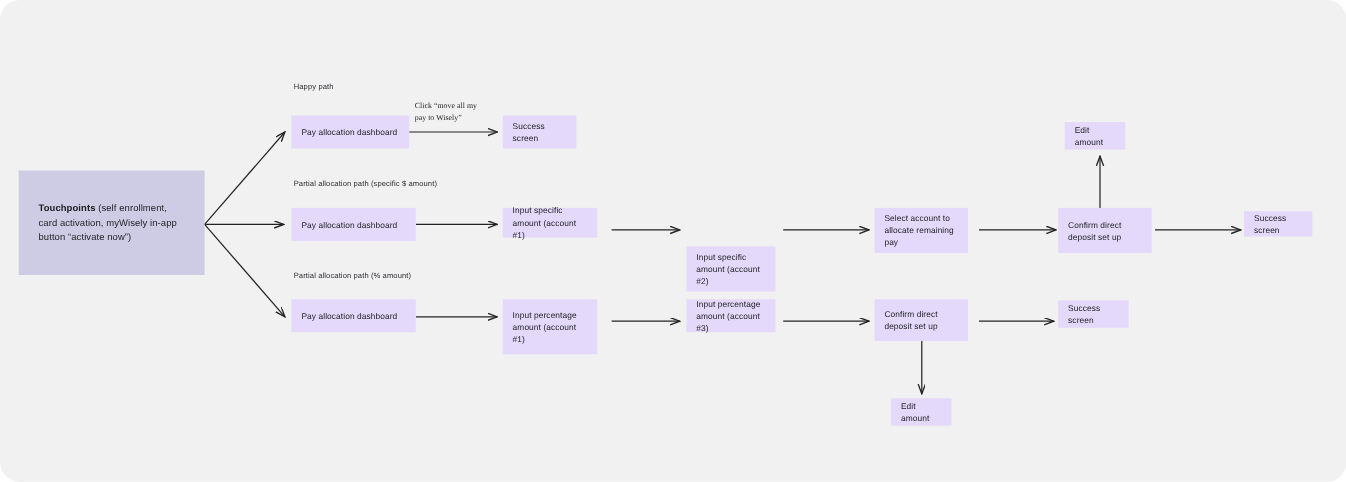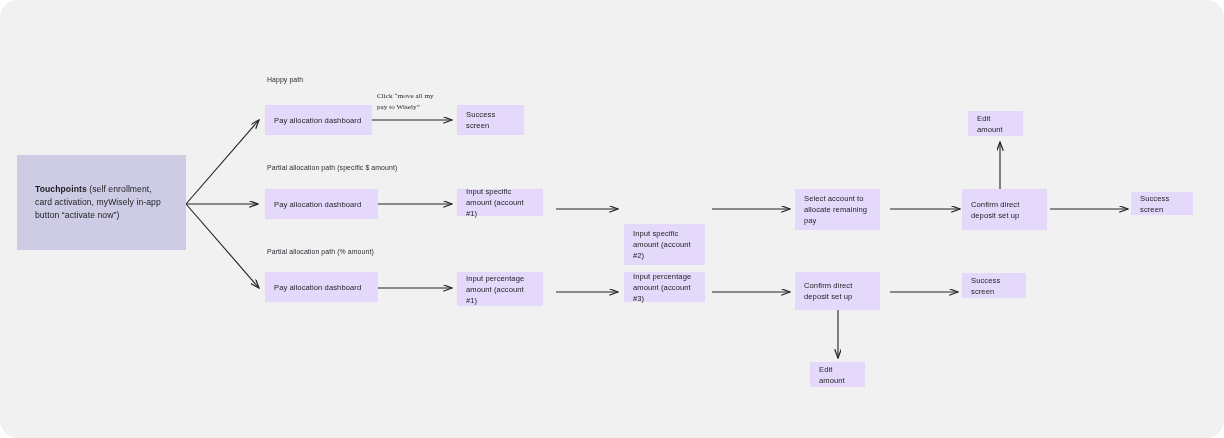--- a/index.html
+++ b/index.html
@@ -143,7 +143,7 @@
   <div class="node" style="left:265px; top:272px; width:113px; height:30px;">
     <span>Pay allocation dashboard</span>
   </div>
-  <div class="node" style="left:457px; top:272px; width:86px; height:34px;">
+  <div class="node" style="left:457px; top:272px; width:86px; height:50px;">
     <span>Input percentage amount  (account #1)</span>
   </div>
   <div class="node" style="left:624px; top:272px; width:81px; height:30px;">

